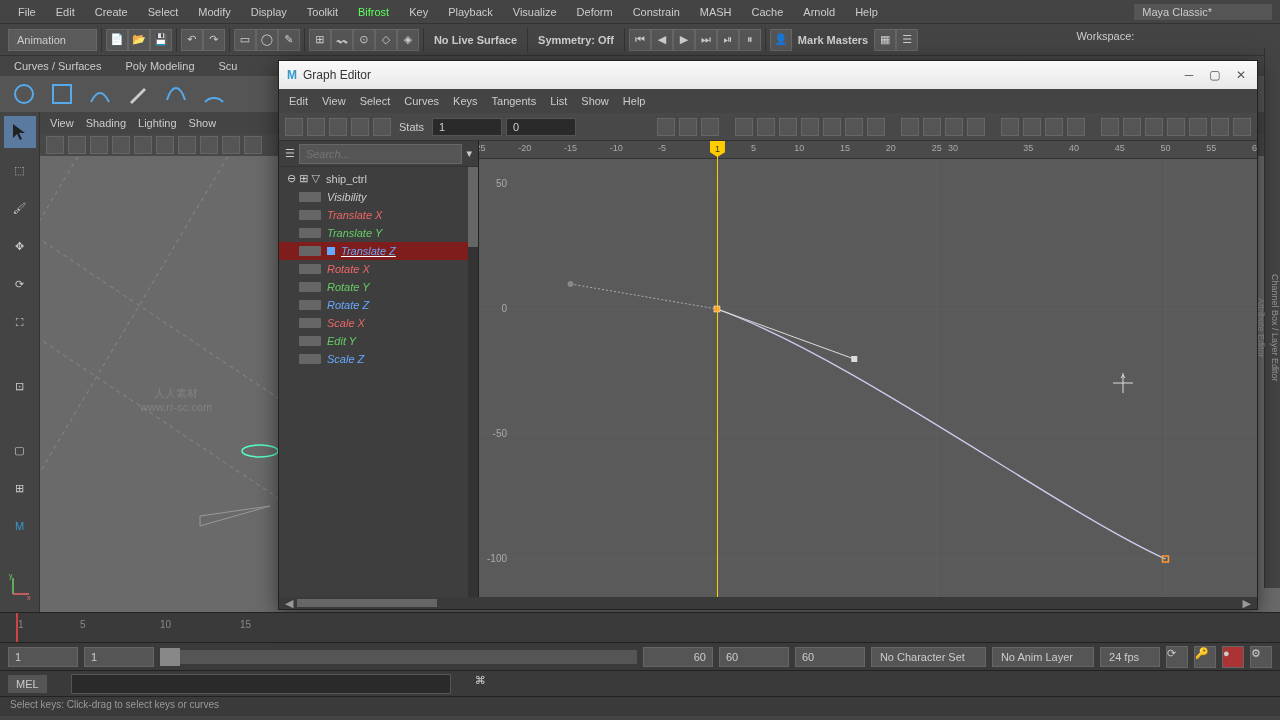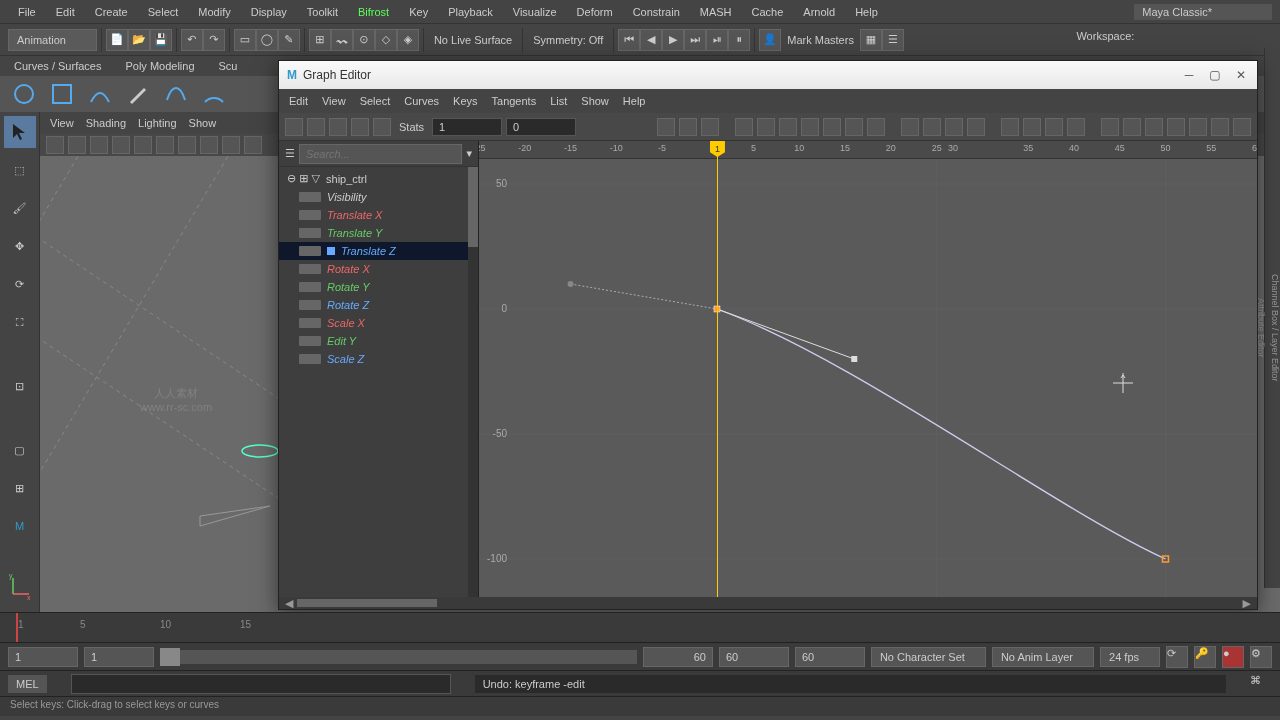--- a/index.html
+++ b/index.html
@@ -17,7 +17,7 @@
 .top-toolbar .dropdown { background: #5a5a5a; color: #ccc; border: 1px solid #666; padding: 4px 30px 4px 8px; font-size: 11px; position: relative; }
 .top-toolbar .tb-icon { width: 22px; height: 22px; background: #555; display: inline-flex; align-items: center; justify-content: center; border: 1px solid #666; cursor: pointer; }
 .top-toolbar .tb-sep { width: 1px; height: 24px; background: #333; margin: 0 4px; }
-.top-toolbar .label { padding: 0 6px; }
+.top-toolbar .label { padding: 0 6px; font-weight: bold; }
 
 
 .shelf-tabs { background: #444; height: 20px; display: flex; align-items: center; padding: 0 8px; gap: 12px; font-size: 11px; color: #999; }

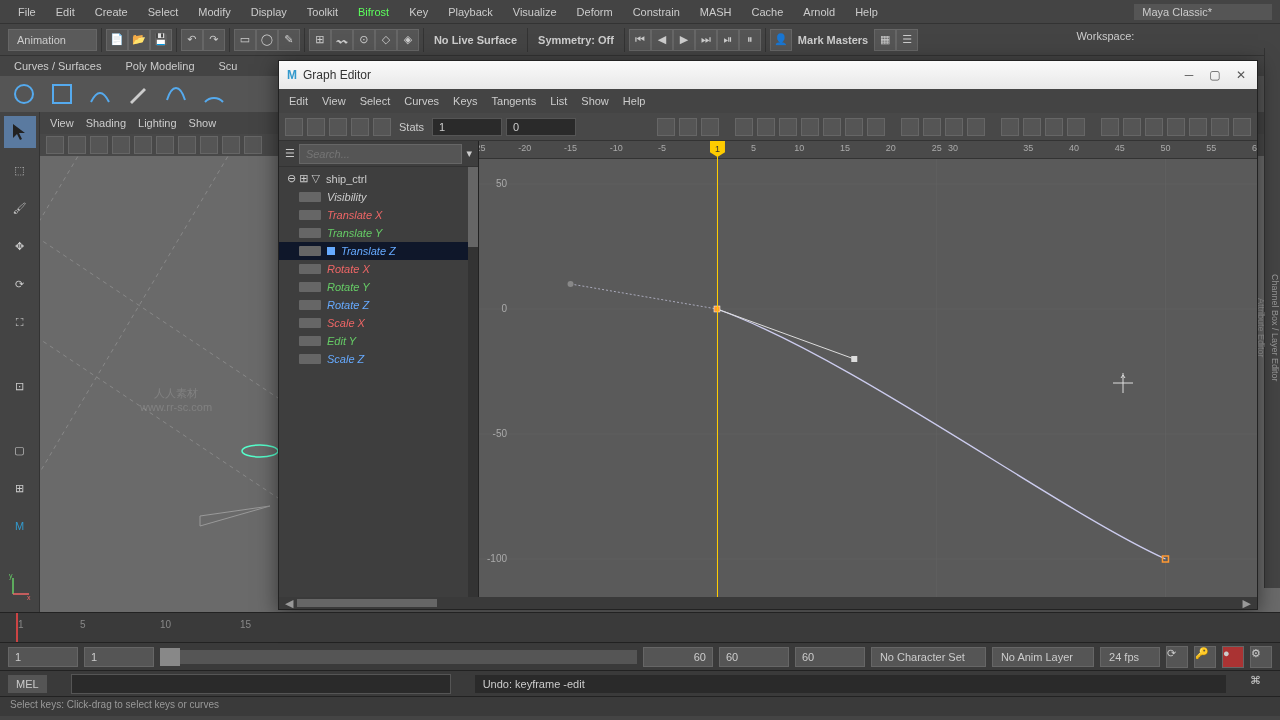--- a/index.html
+++ b/index.html
@@ -61,7 +61,7 @@
 .ge-tree { flex: 1; overflow: auto; padding: 2px 0; position: relative; }
 .ge-node { display: flex; align-items: center; padding: 3px 8px; gap: 6px; cursor: pointer; font-style: italic; font-size: 11px; }
 .ge-node.root { color: #ccc; font-style: normal; }
-.ge-node.selected { background: #0f172a; color: #fff; }
+.ge-node.selected { background: #7f1d1d; color: #fff; text-decoration: underline; }
 .ge-node .ch-icon { width: 22px; height: 10px; background: #666; margin-left: 12px; border-radius:1px; }
 .attr-x { color: #e66; }
 .attr-y { color: #6c6; }

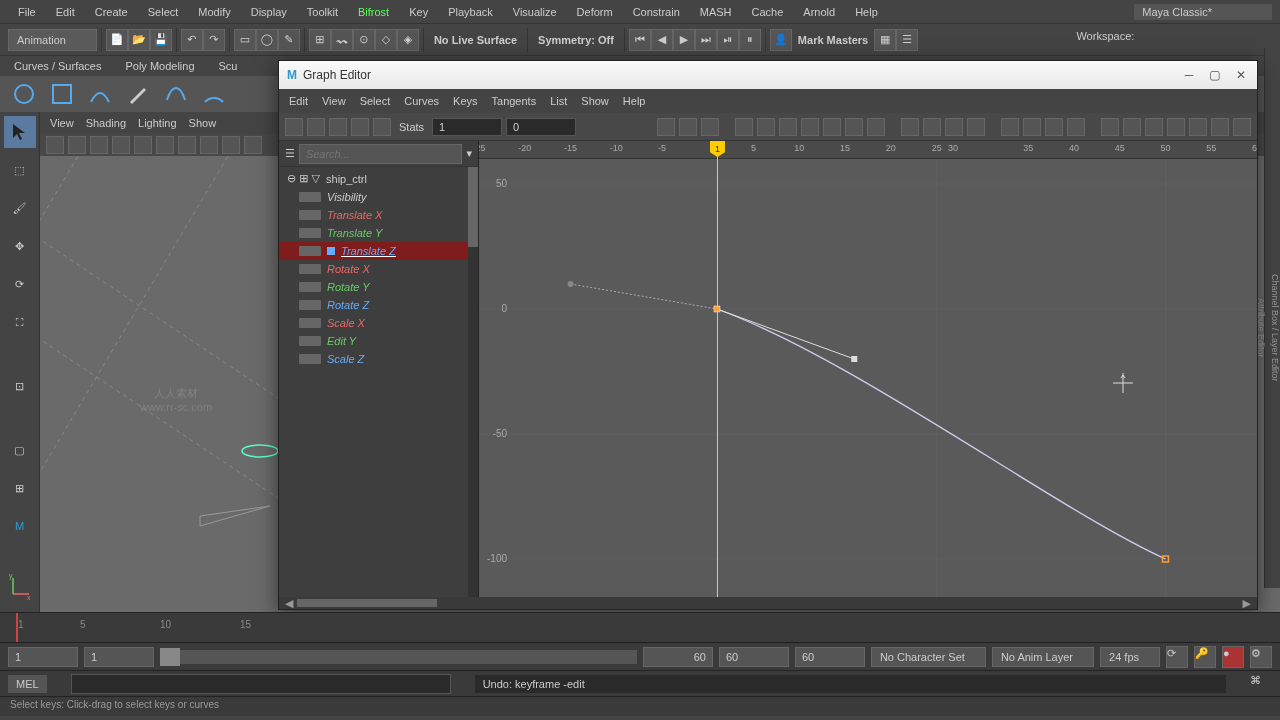--- a/index.html
+++ b/index.html
@@ -487,7 +487,6 @@
 <div class="cmd-line">
   <span class="mel">MEL</span>
   <input style="">
-  <div class="result">Undo: keyframe -edit</div>
   <span class="r-icon" style="width:22px;height:20px">⌘</span>
 </div>
 

